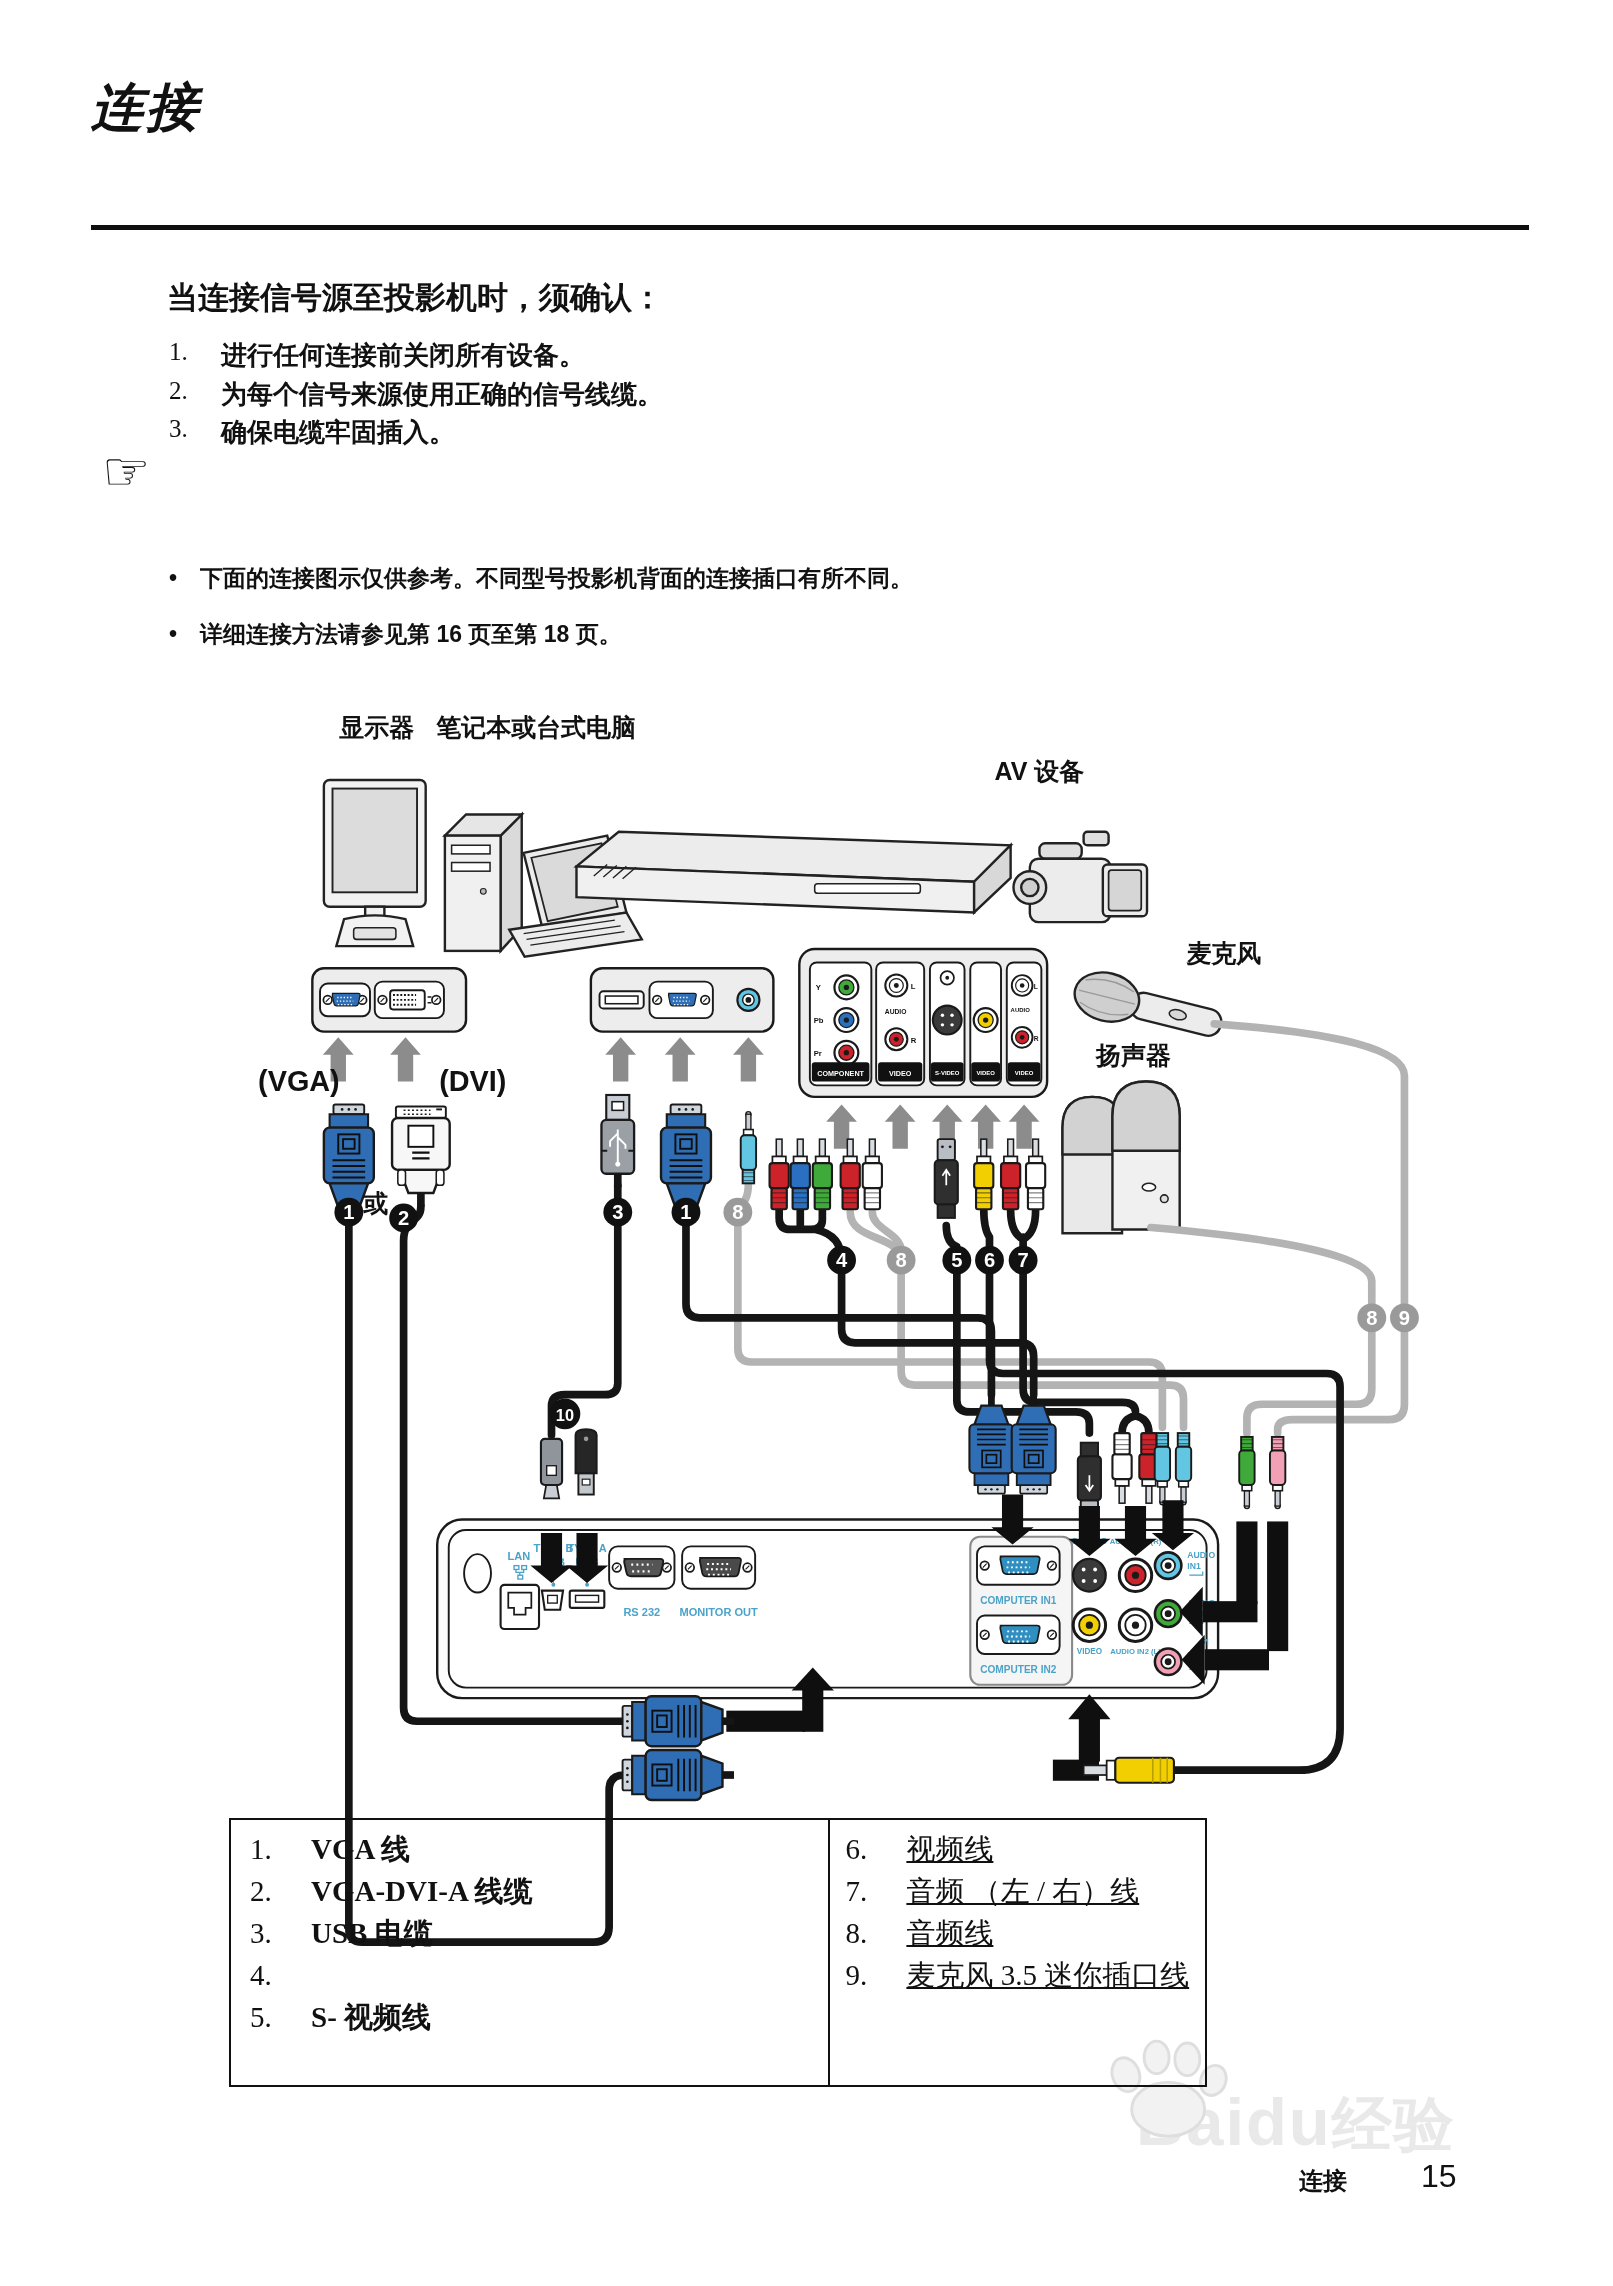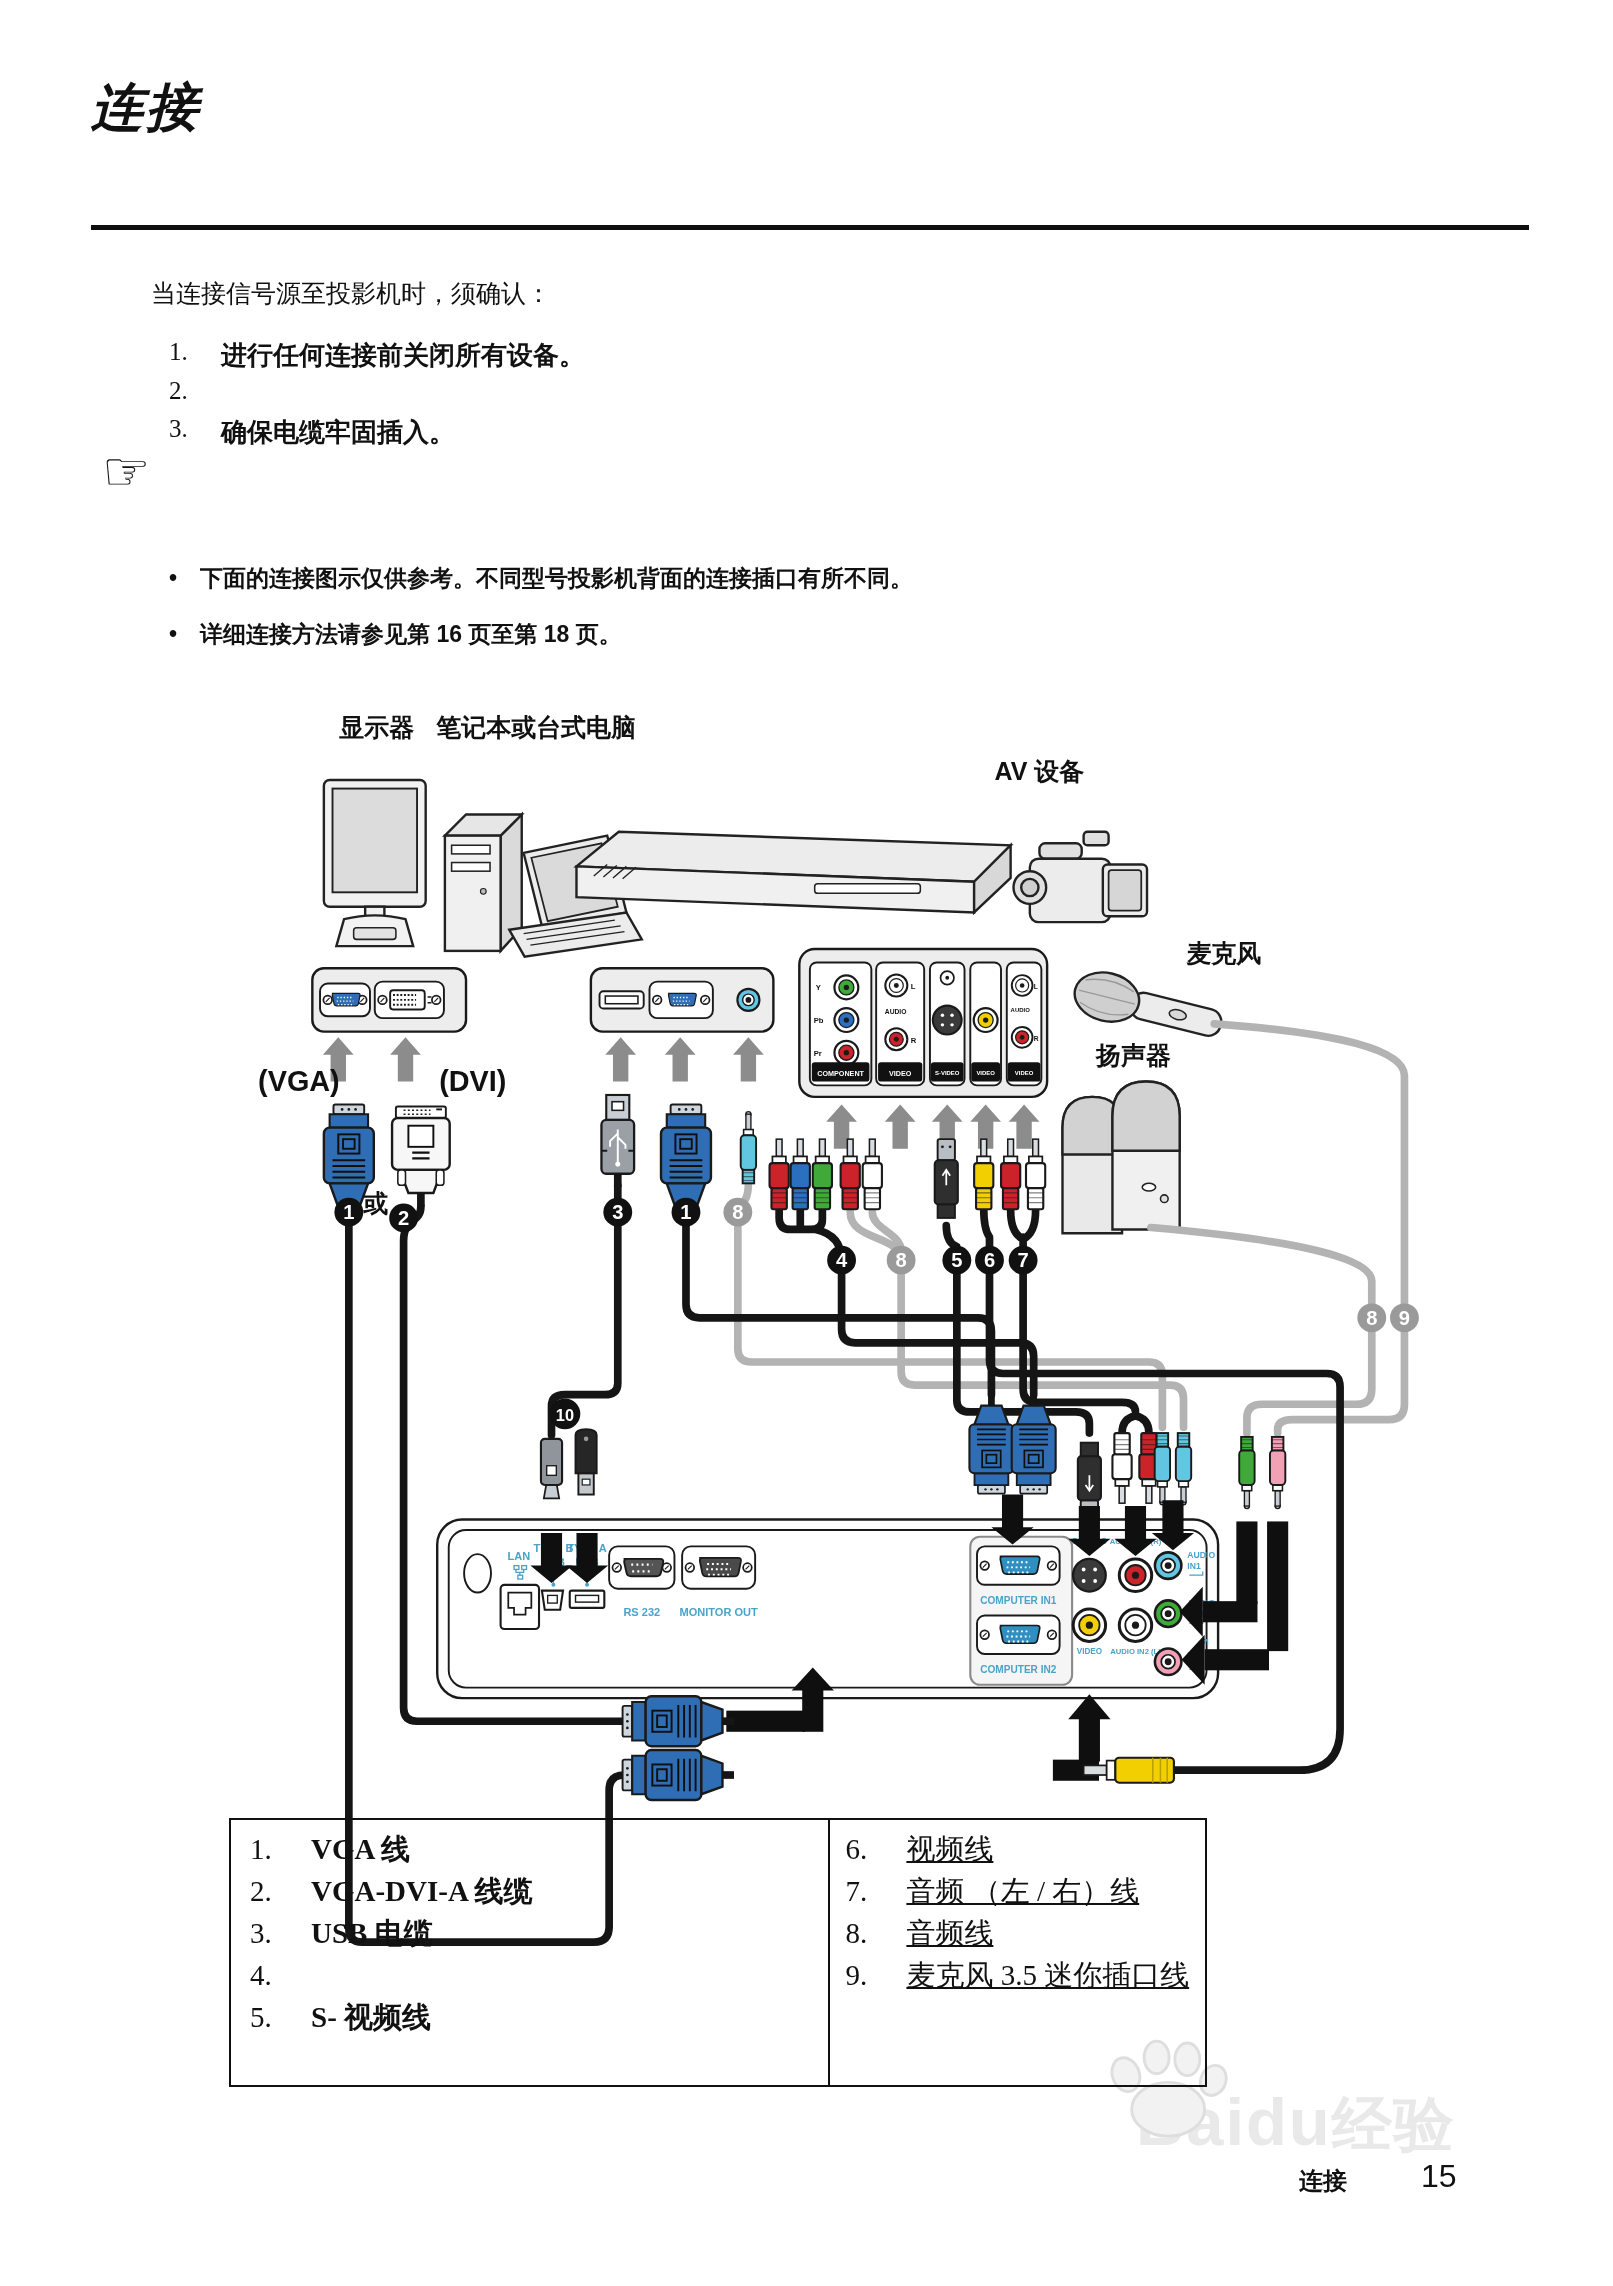--- a/index.html
+++ b/index.html
@@ -8,7 +8,7 @@
   
   .title{position:absolute;left:91px;top:73px;font-size:52px;font-weight:700;font-style:italic;letter-spacing:2.9px;z-index:3;}
   .rule{position:absolute;left:91px;top:225px;width:1438px;height:4.8px;background:#0f0f0f;z-index:3;}
-  .intro{position:absolute;left:151px;top:277px;font-size:25px;font-weight:400;z-index:3;}
+  .intro{position:absolute;left:167px;top:277px;font-size:31px;font-weight:700;z-index:3;}
   
   .step{position:absolute;left:169px;display:flex;font-size:26px;font-weight:700;z-index:3;}
   .step-num{font-family:"Liberation Serif",serif;font-weight:400;width:52px;font-size:25px;}

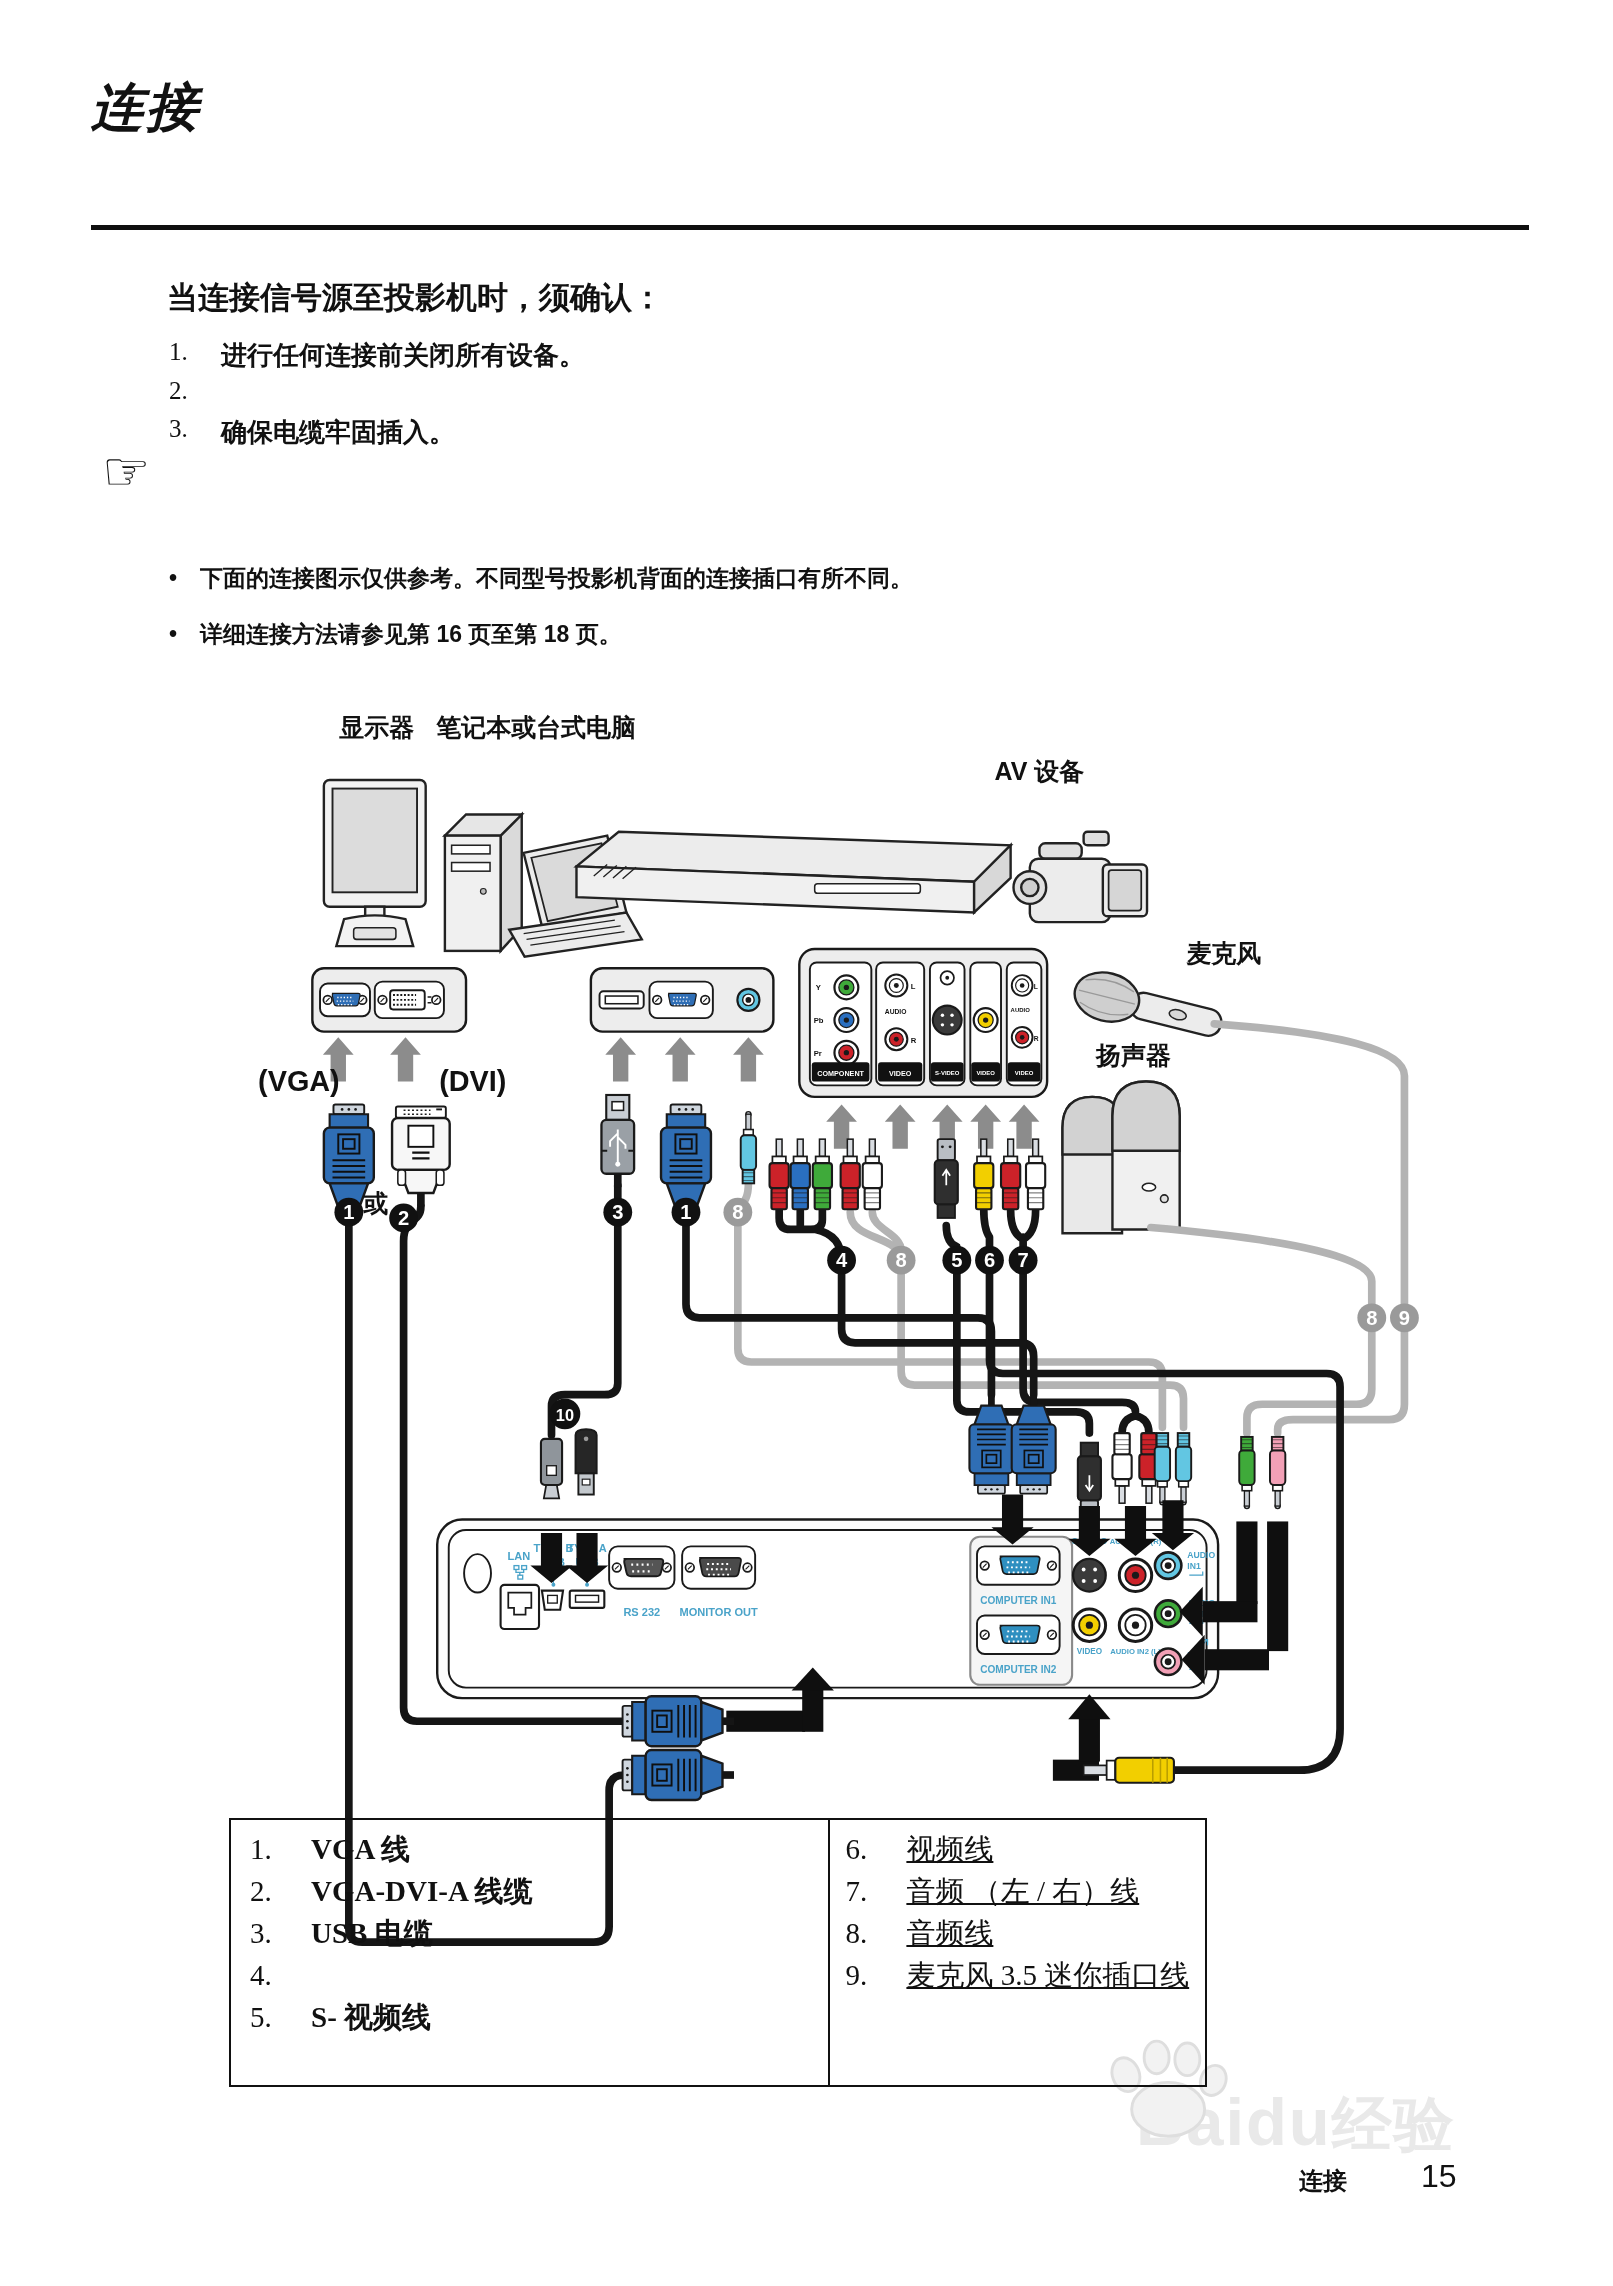--- a/index.html
+++ b/index.html
@@ -60,6 +60,7 @@
     </div>
   <div class="step" style="top:377px">
       <span class="step-num">2.</span>
+      <span>为每个信号来源使用正确的信号线缆。</span>
     </div>
   <div class="step" style="top:415px">
       <span class="step-num">3.</span>

